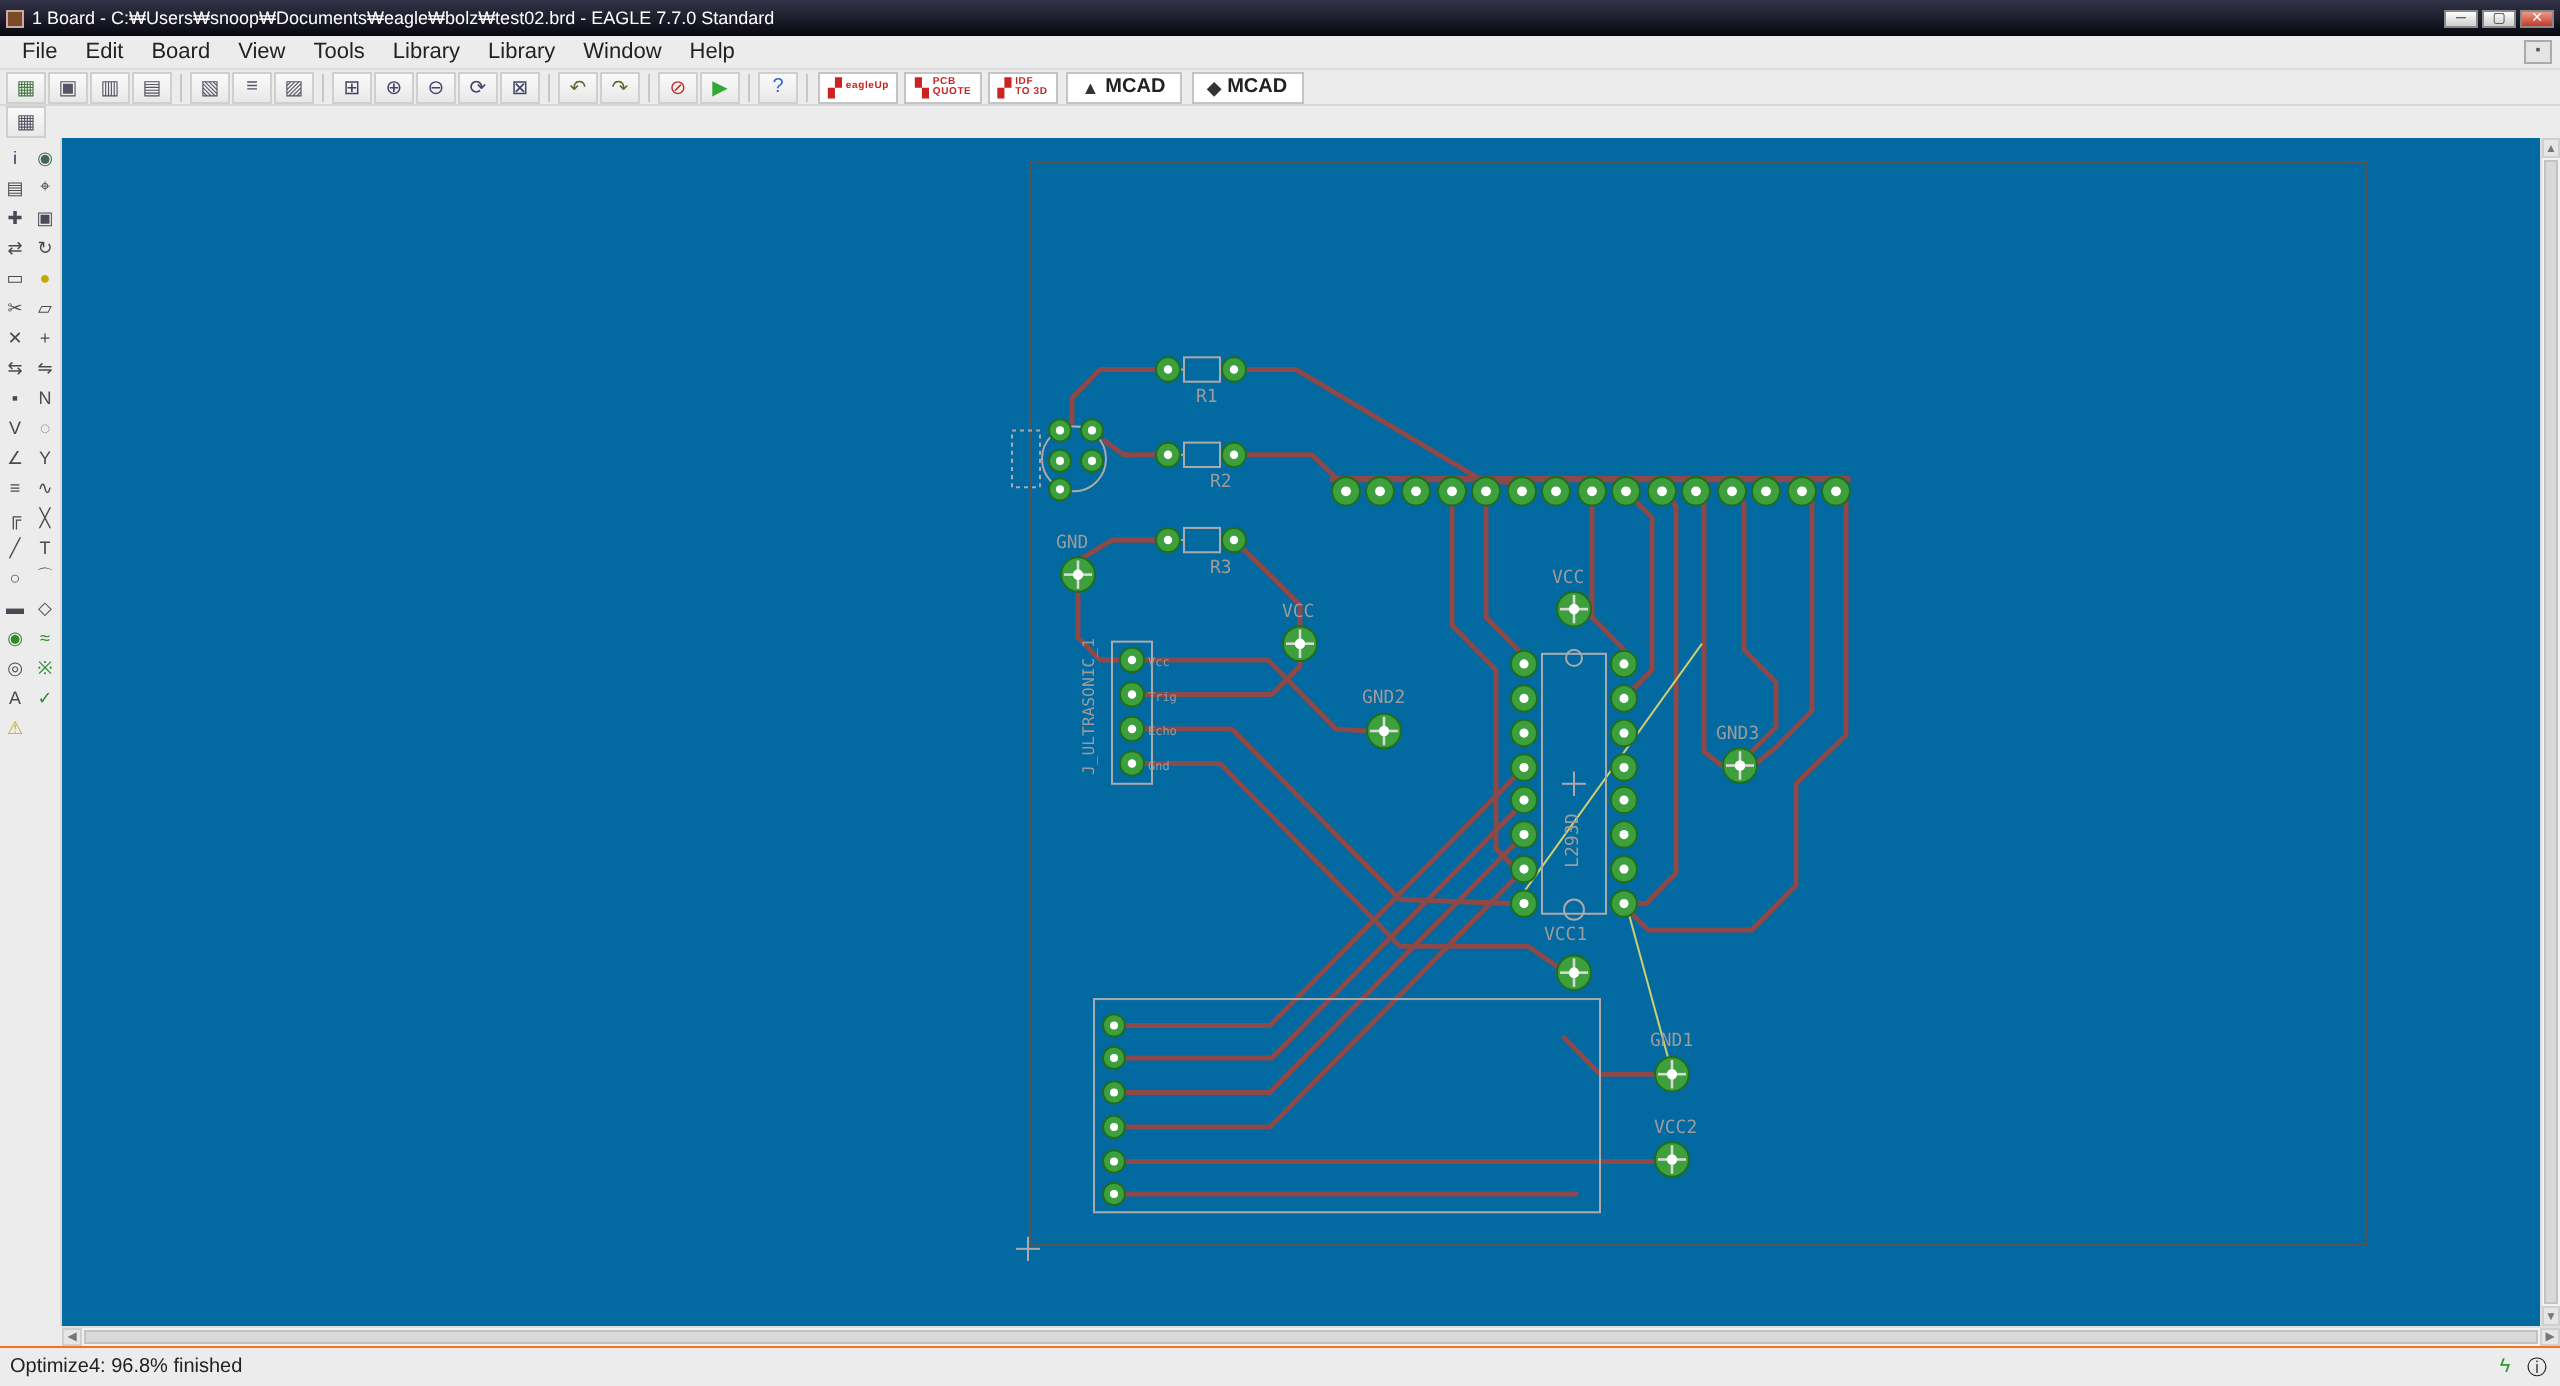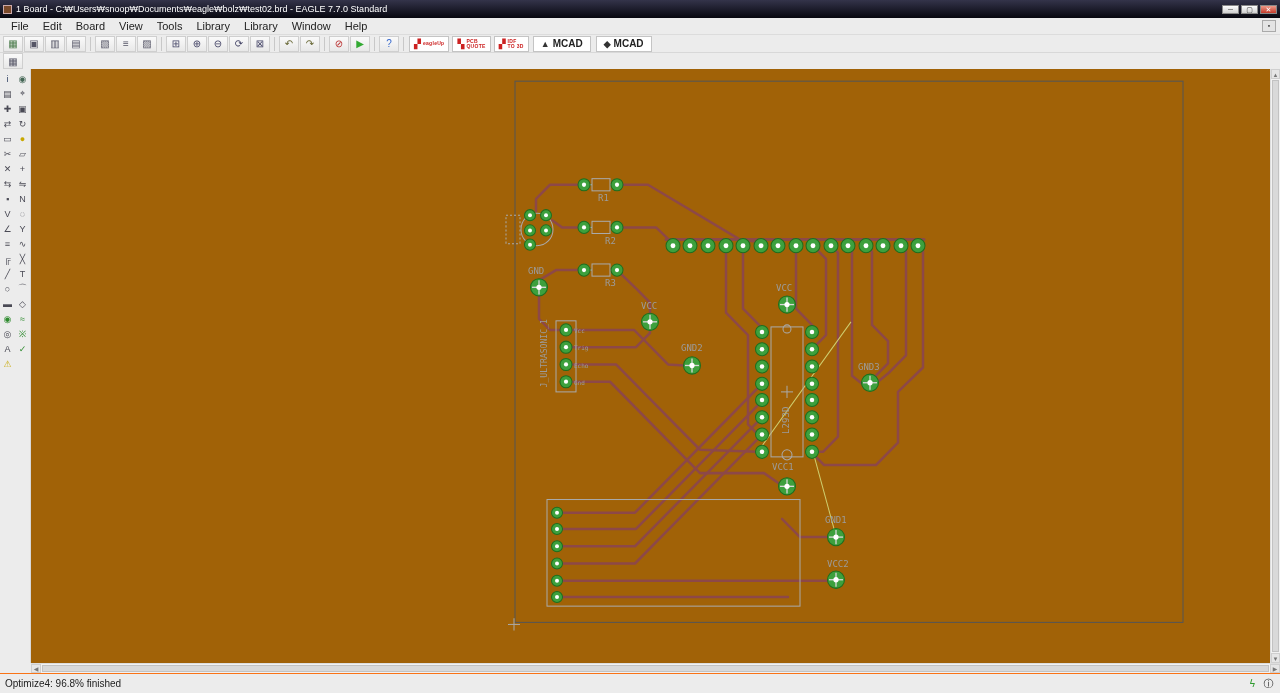--- a/index.html
+++ b/index.html
@@ -57,7 +57,7 @@
     border-right:1px solid #d8d8d8; display:grid; grid-template-columns:15px 15px;
     grid-auto-rows:15px; padding-top:2px; }
   .ptool { display:flex; align-items:center; justify-content:center; font-size:9px; }
-  .canvas { position:absolute; left:31px; top:0; right:10px; bottom:0; background:#a16207; }
+  .canvas { position:absolute; left:31px; top:0; right:10px; bottom:0; background:#0369a1; }
   .canvas svg { display:block; width:100%; height:100%; }
   .vscroll { position:absolute; right:0; top:0; bottom:0; width:10px; background:#f2f2f2;
     border-left:1px solid #ddd; display:flex; flex-direction:column; }

